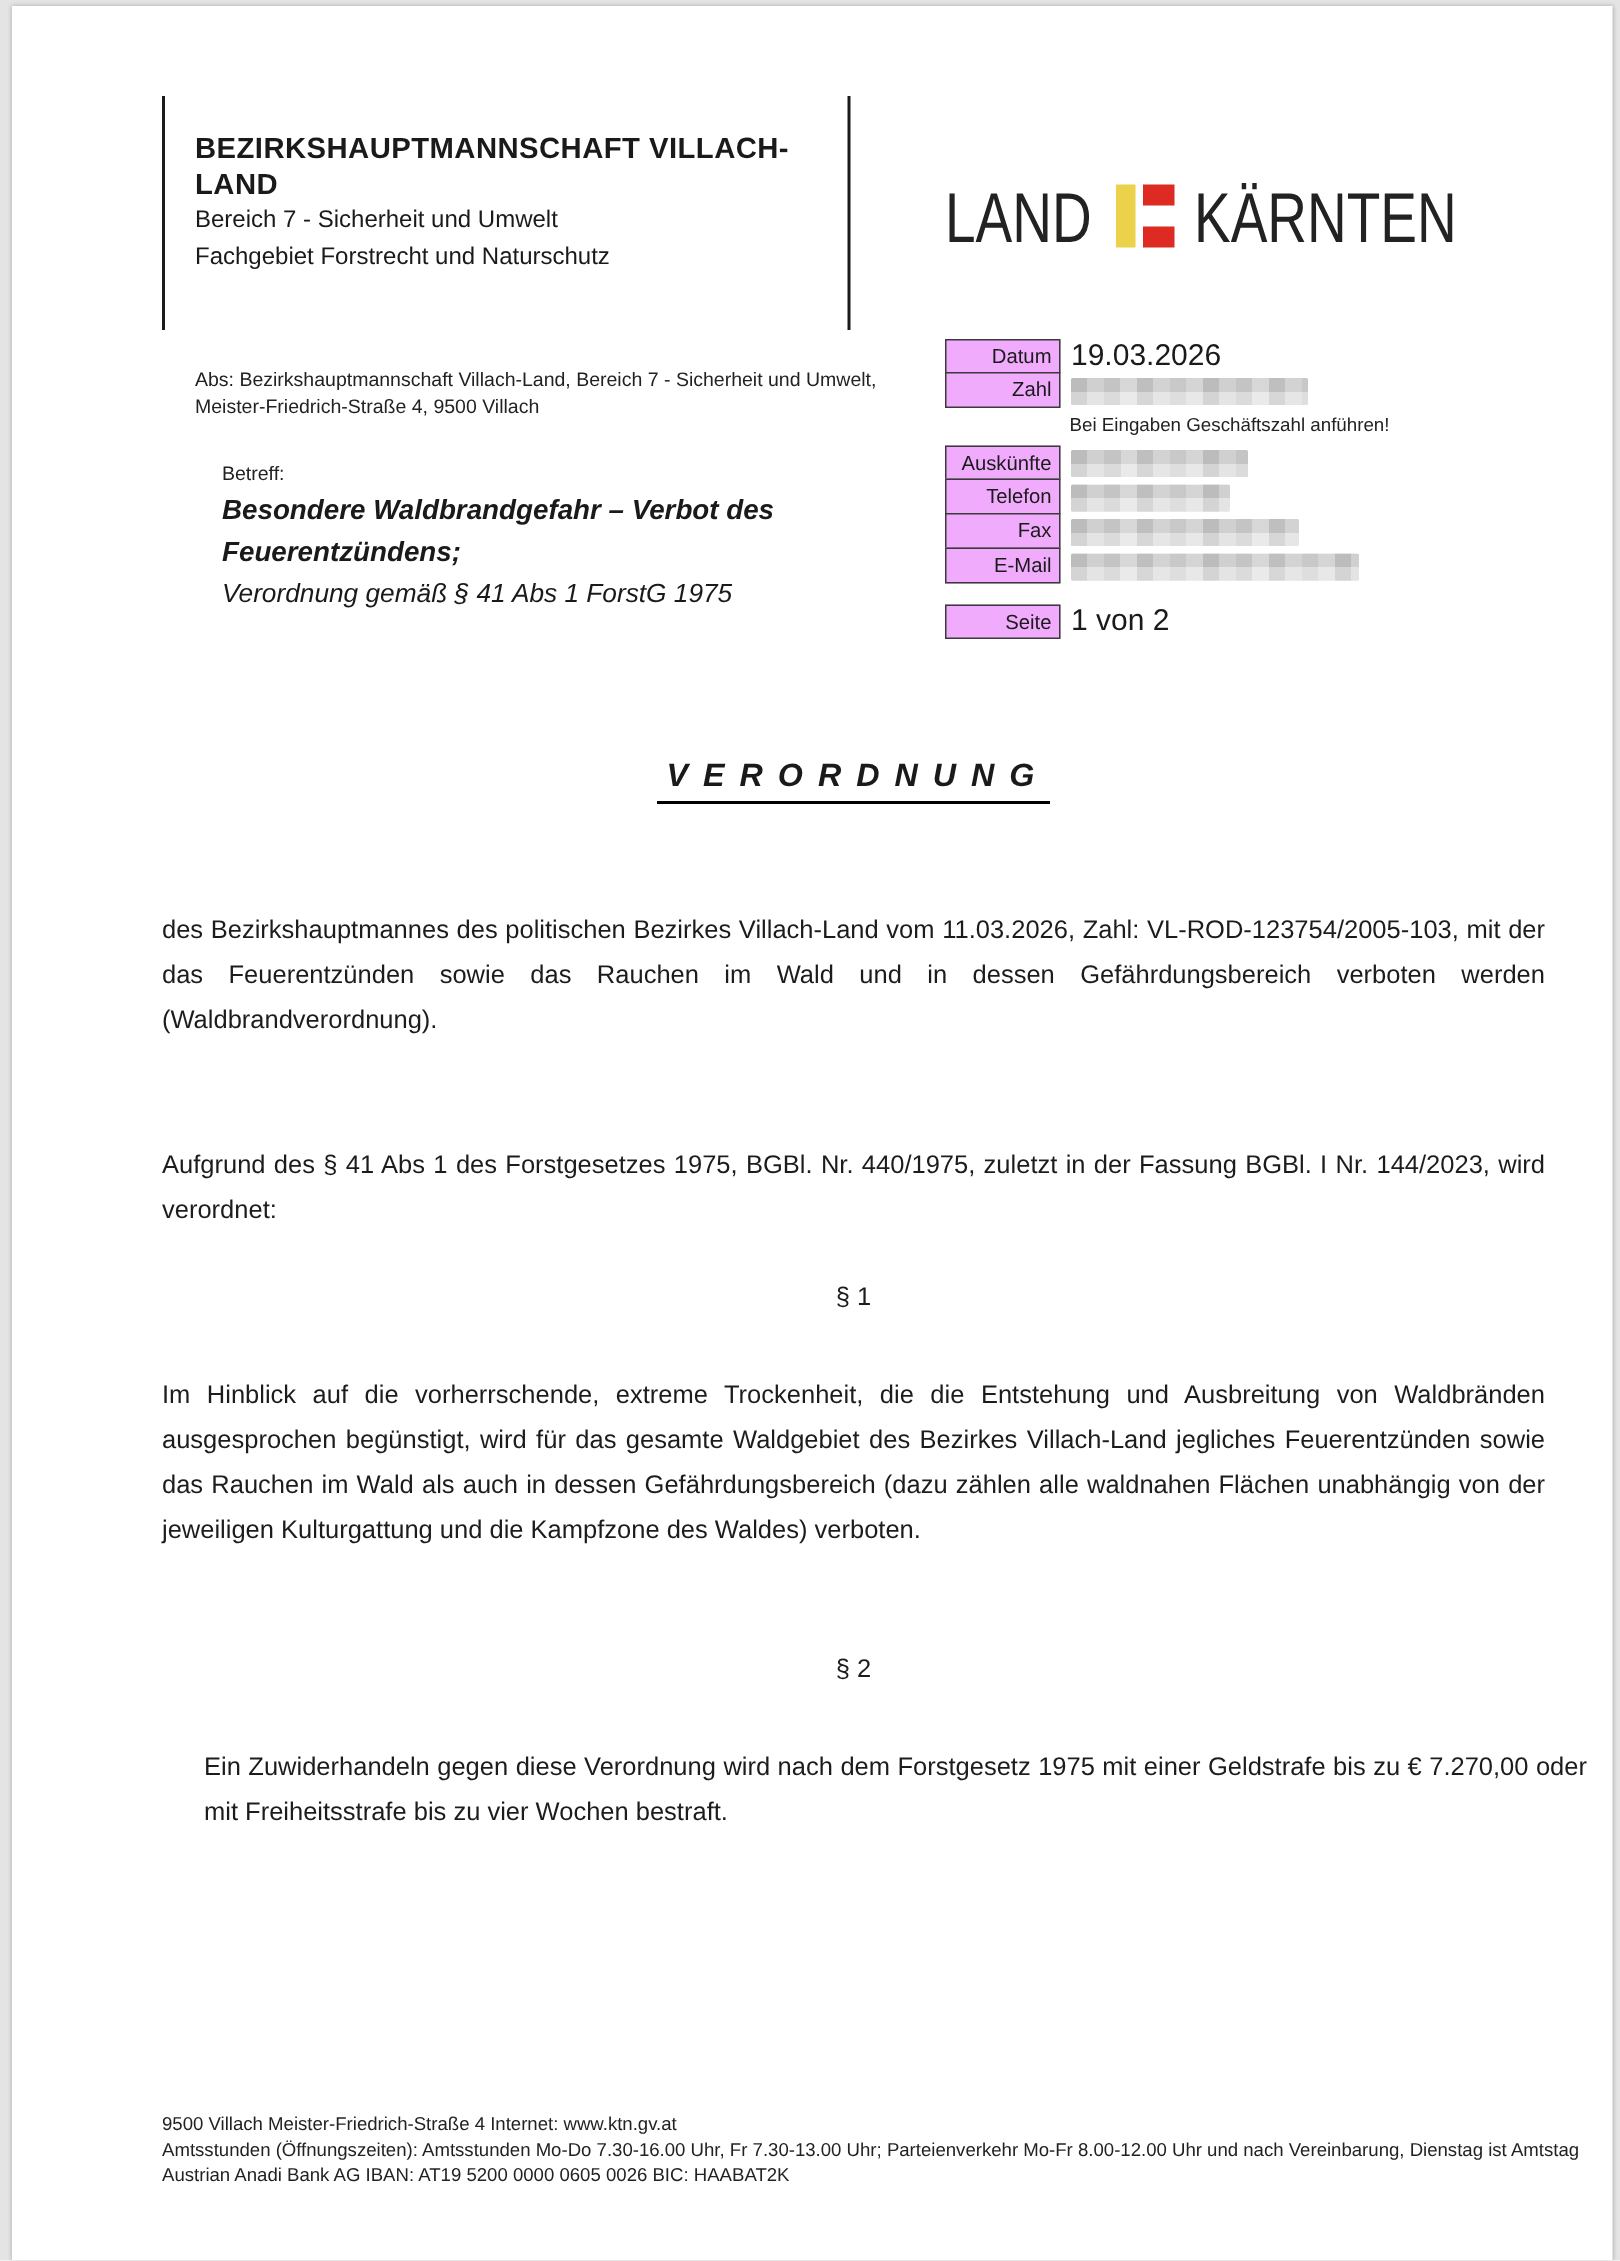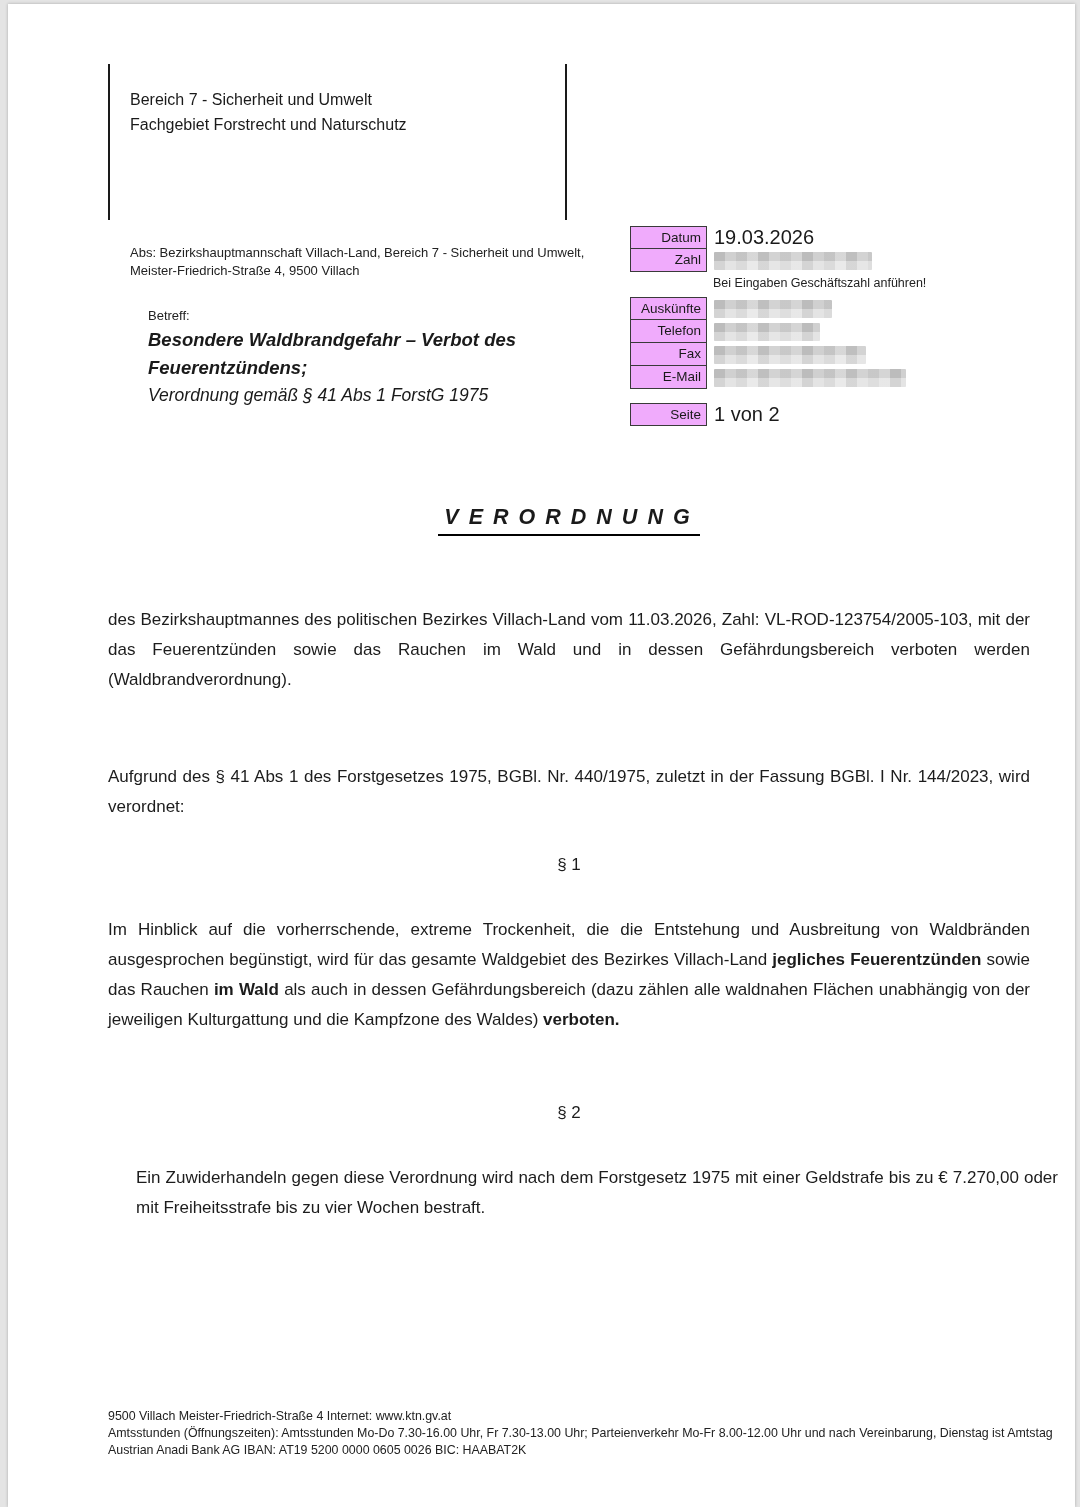--- a/index.html
+++ b/index.html
@@ -80,6 +80,7 @@
   <div class="vrule" style="left:557px;top:60px;height:156px;"></div>
 
   <div class="abs" style="left:122px;top:84px;">
+    <div class="org-name">BEZIRKSHAUPTMANNSCHAFT VILLACH-LAND</div>
     <div class="dept">
       <div>Bereich 7 - Sicherheit und Umwelt</div>
       <div>Fachgebiet Forstrecht und Naturschutz</div>

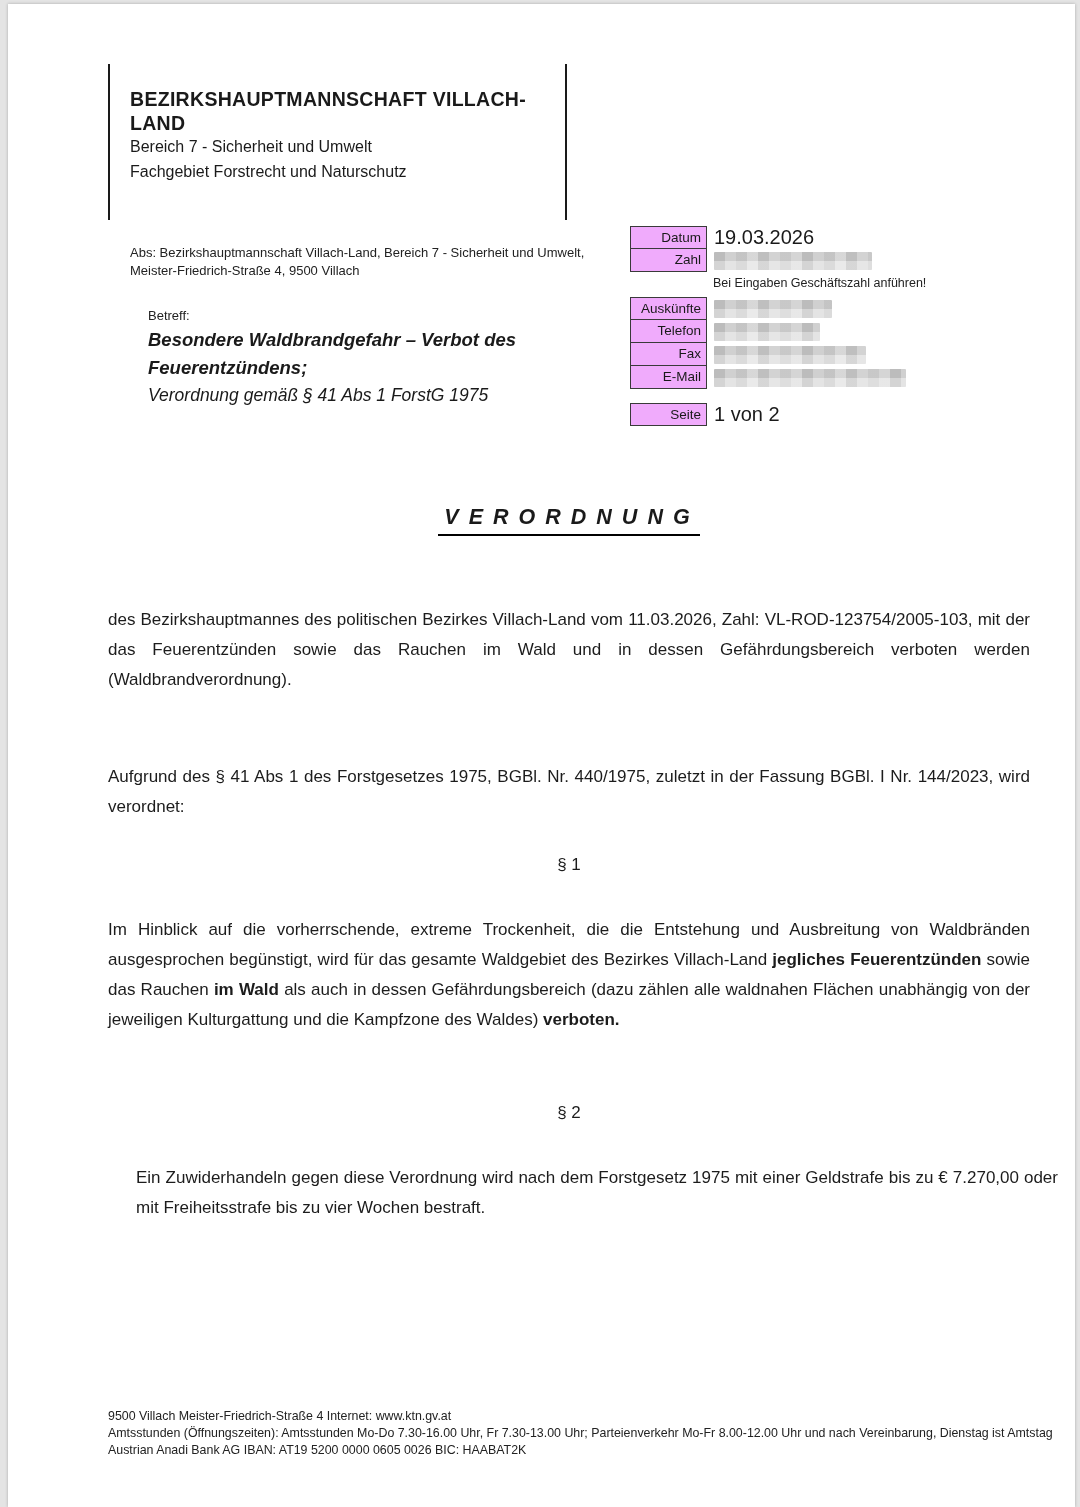--- a/index.html
+++ b/index.html
@@ -87,6 +87,19 @@
     </div>
   </div>
 
+  <div class="abs logo" style="left:622px;top:117px;">
+    <div class="logo-left">
+      <span class="logo-word">LAND</span>
+    </div>
+    <div class="logo-glyph">
+      <div class="glyph-yellow" style="background-color: rgb(236, 210, 74);"></div>
+      <div class="glyph-red-top" style="background-color: rgb(221, 42, 34);"></div>
+      <div class="glyph-red-bottom" style="background-color: rgb(221, 42, 34);"></div>
+    </div>
+    <div class="logo-right">
+      <span class="logo-word">KÄRNTEN</span>
+    </div>
+  </div>
 
   <div class="abs sender" style="left:122px;top:240px;">Abs: Bezirkshauptmannschaft Villach-Land, Bereich 7 - Sicherheit und Umwelt, Meister-Friedrich-Straße 4, 9500 Villach</div>
 

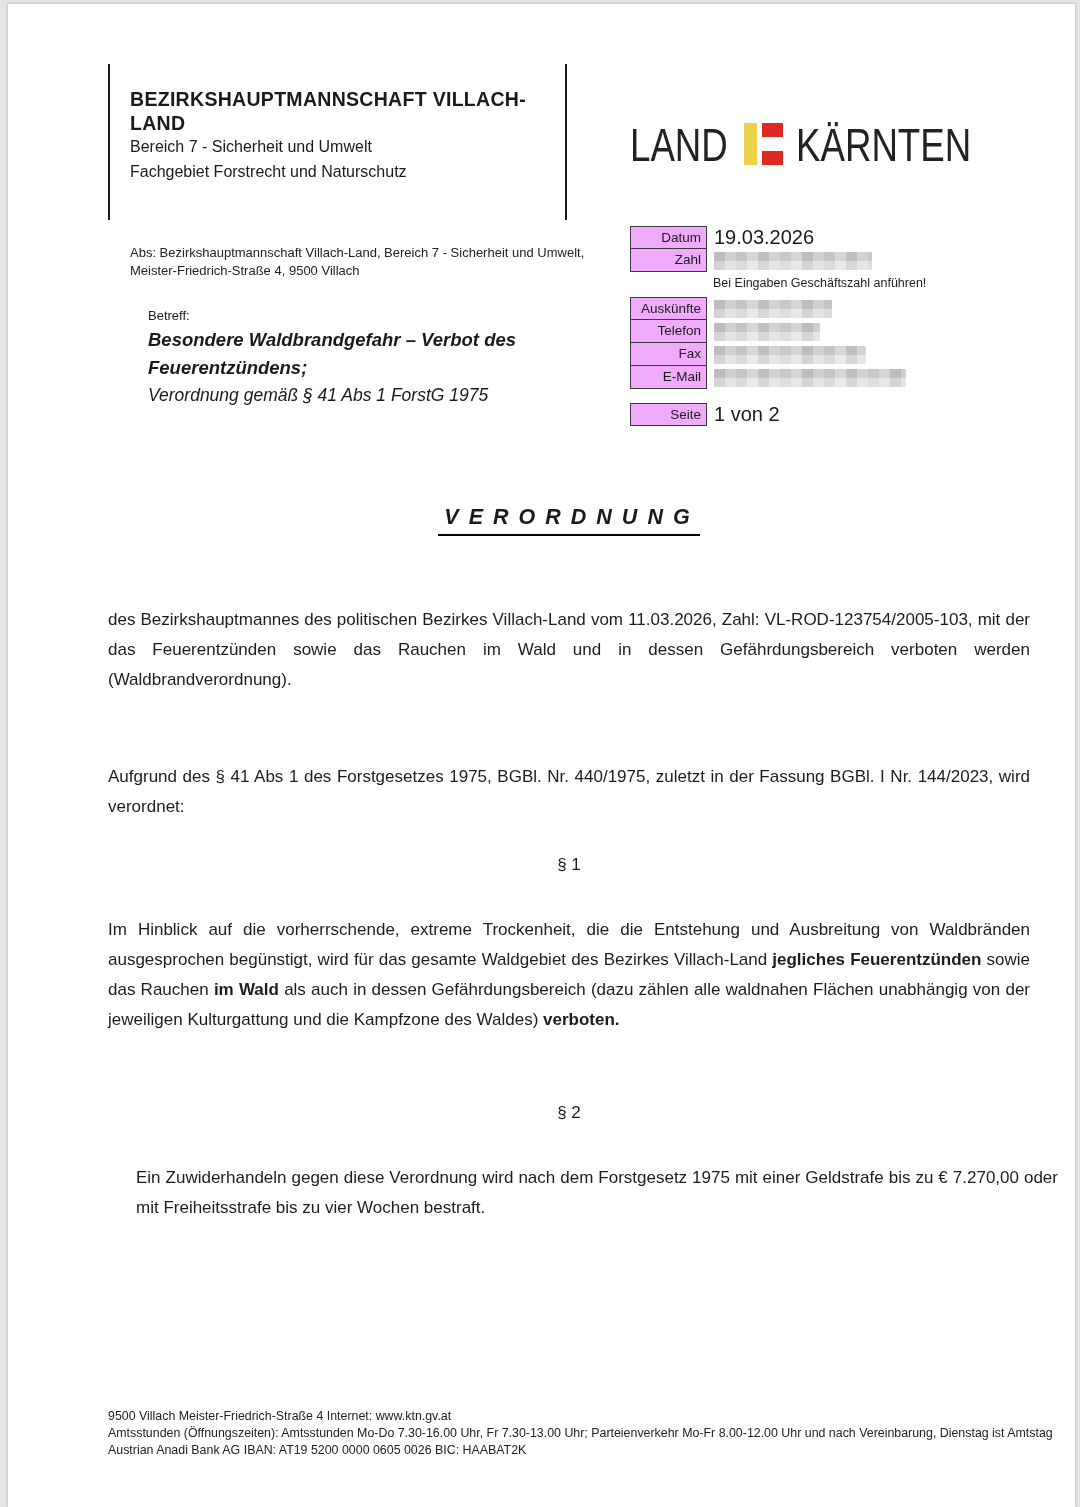--- a/index.html
+++ b/index.html
@@ -65,7 +65,7 @@
     letter-spacing:10px;border-bottom:2.5px solid #000;padding:0 0 4px 6px;
   }
   .para{width:922px;font-size:17px;line-height:30px;text-align:justify;color:#1c1c1c;}
-  .para b{font-weight:bold;}
+  .para b{font-weight:normal;}
   .section-head{width:922px;text-align:center;font-size:17px;color:#1c1c1c;}
 
   

